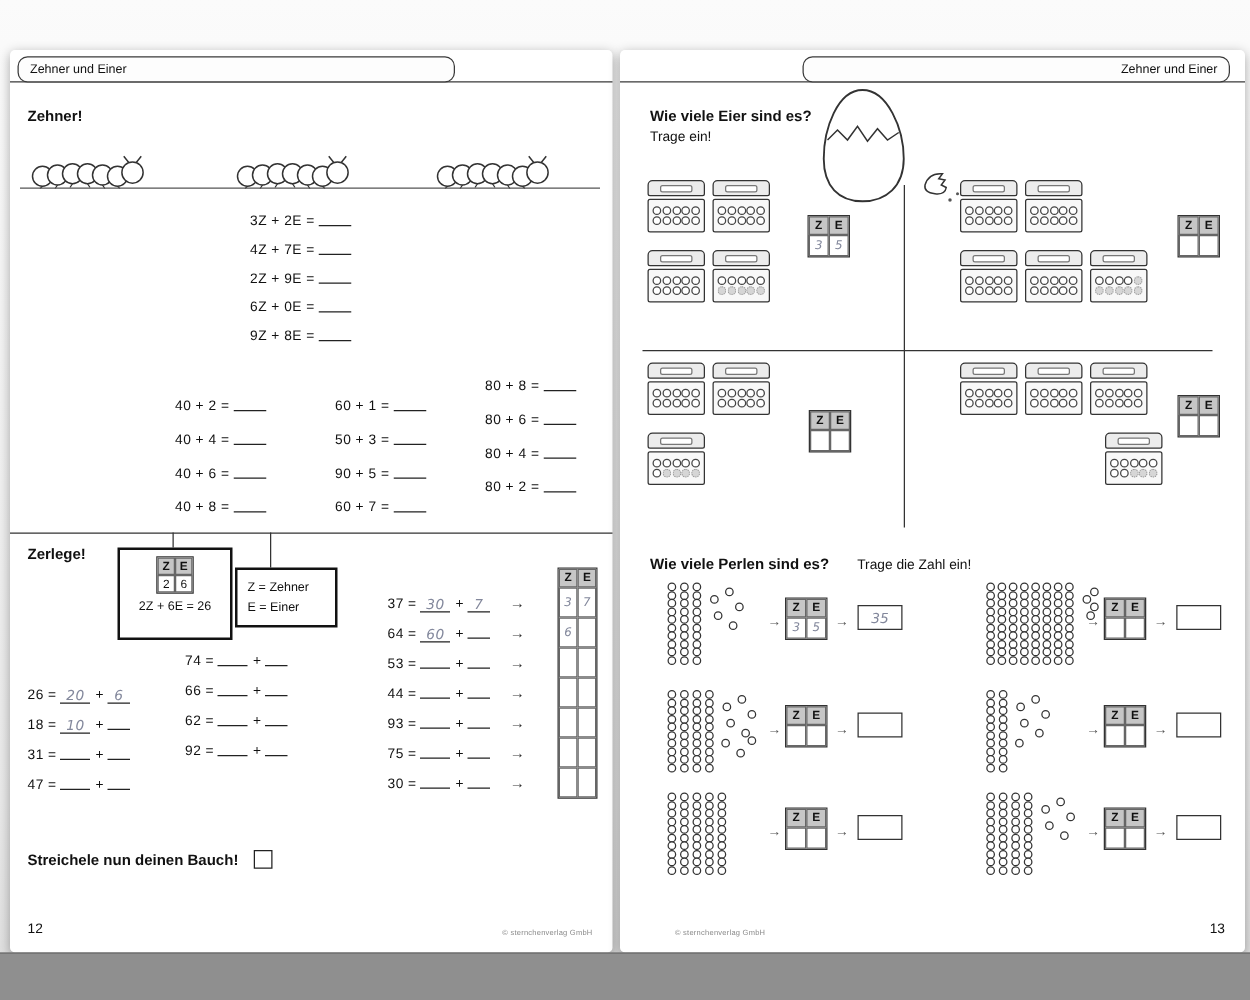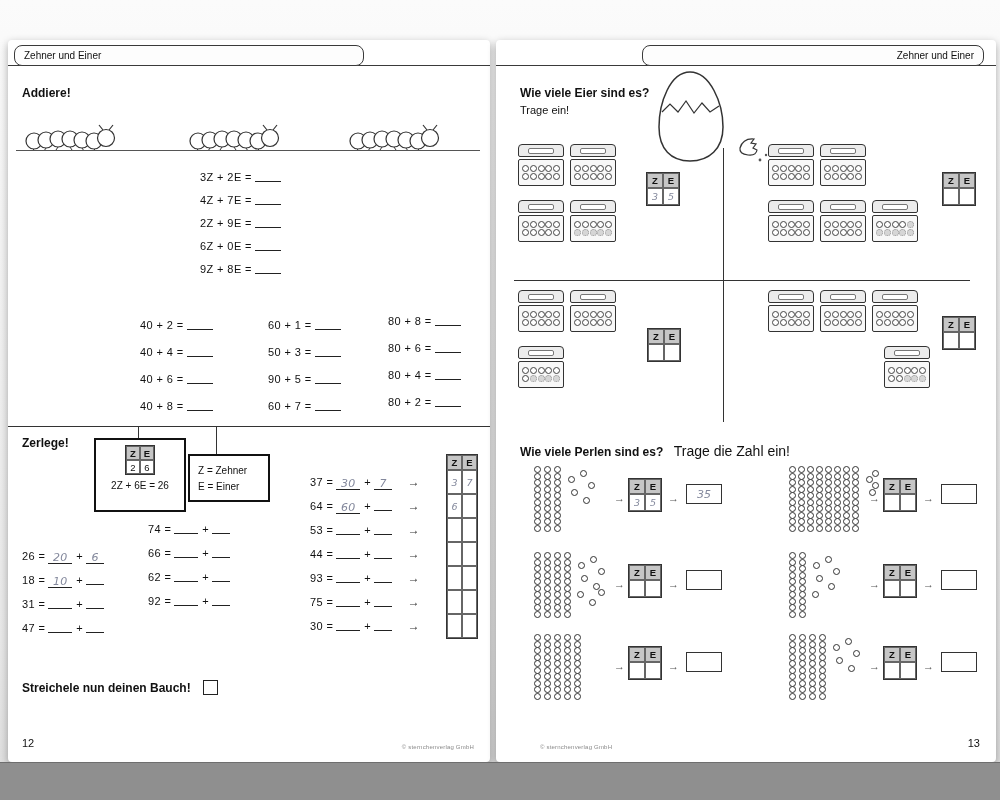--- a/index.html
+++ b/index.html
@@ -103,7 +103,7 @@
   </div>
   <div class="page-rule"></div>
 
-  <div class="heading" style="left:14px;top:46px">Addiere!</div>
+  <div class="heading" style="left:14px;top:46px">Zehner!</div>
 
   <svg class="caterpillar" style="left:16px;top:84px" width="92" height="27" viewBox="0 0 92 27">
     <g fill="#fff" stroke="#333" stroke-width="1.2">

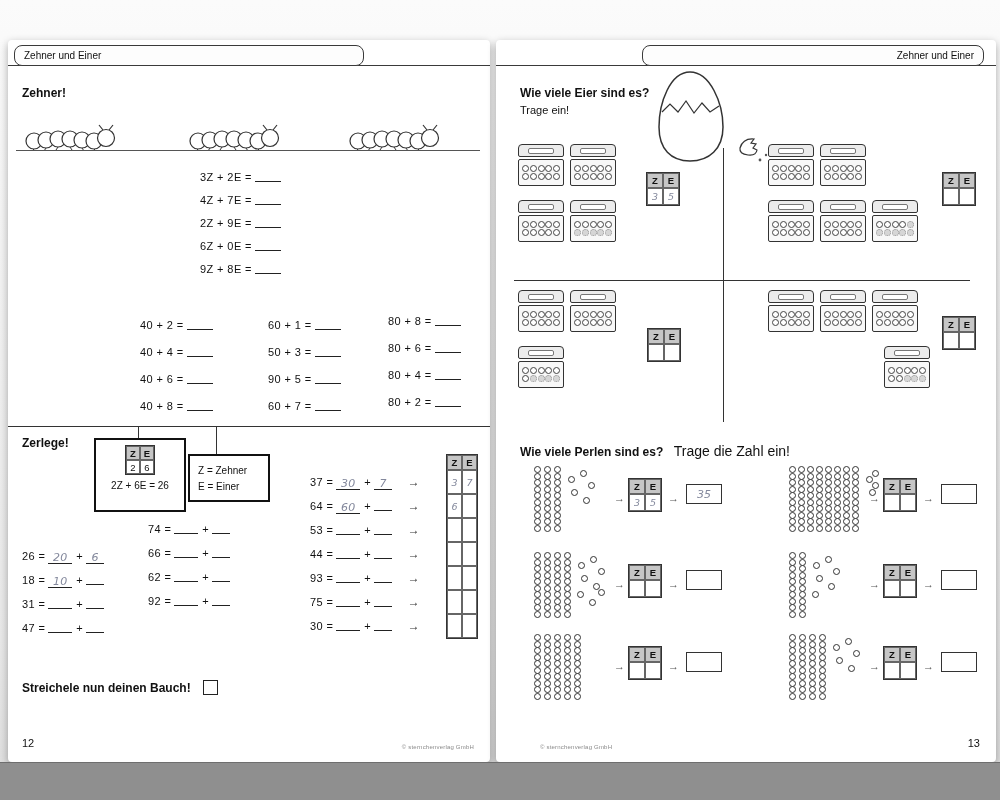--- a/index.html
+++ b/index.html
@@ -166,7 +166,7 @@
       <div class="prow"><span class="ptext">90 + 5 =</span><span class="blank" style="width: 26px;"></span></div>
       <div class="prow"><span class="ptext">60 + 7 =</span><span class="blank" style="width: 26px;"></span></div>
     </div>
-  <div id="num-col-3" class="probcol rh27" style="left:380px;top:268px">
+  <div id="num-col-3" class="probcol rh27" style="left:380px;top:256px">
       <div class="prow"><span class="ptext">80 + 8 =</span><span class="blank" style="width: 26px;"></span></div>
       <div class="prow"><span class="ptext">80 + 6 =</span><span class="blank" style="width: 26px;"></span></div>
       <div class="prow"><span class="ptext">80 + 4 =</span><span class="blank" style="width: 26px;"></span></div>

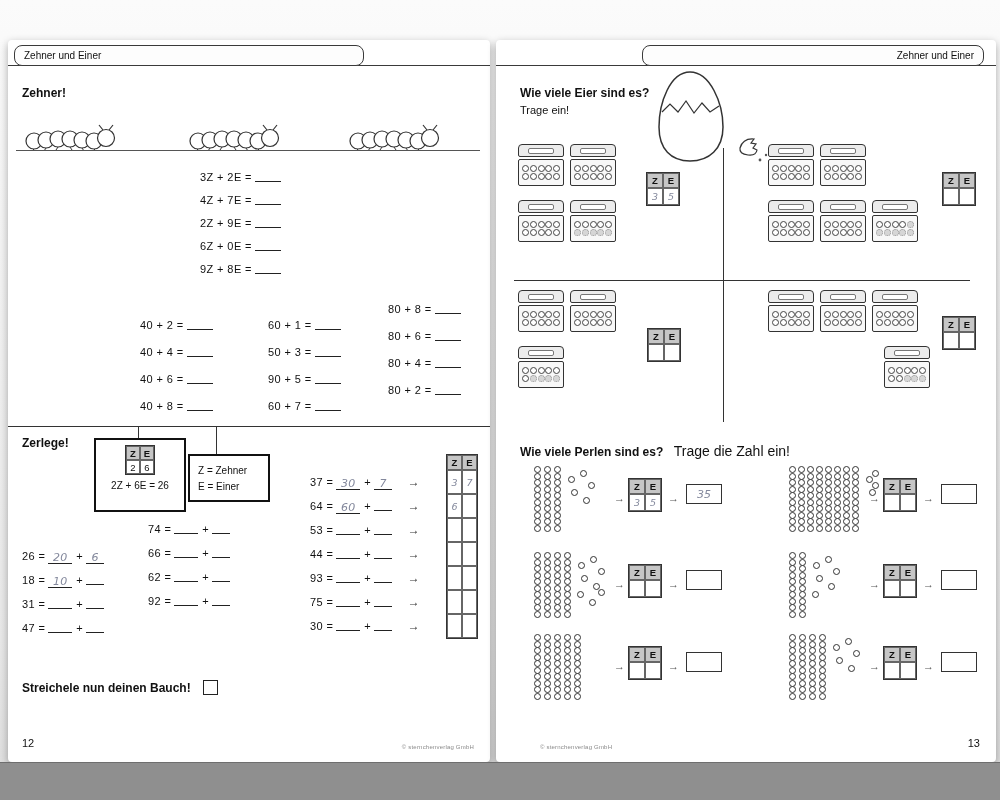--- a/index.html
+++ b/index.html
@@ -598,7 +598,7 @@
 
   <div style="position:absolute;left:24px;top:402px">
     <span style="font-weight:bold;font-size:12px">Wie viele Perlen sind es?</span>
-    <span style="font-size:14px;margin-left:6px">Trage die Zahl ein!</span>
+    <span style="font-size:11px;margin-left:18px">Trage die Zahl ein!</span>
   </div>
 
   <div id="bead-0" class="beadgroup" style="left:38px;top:424px">

